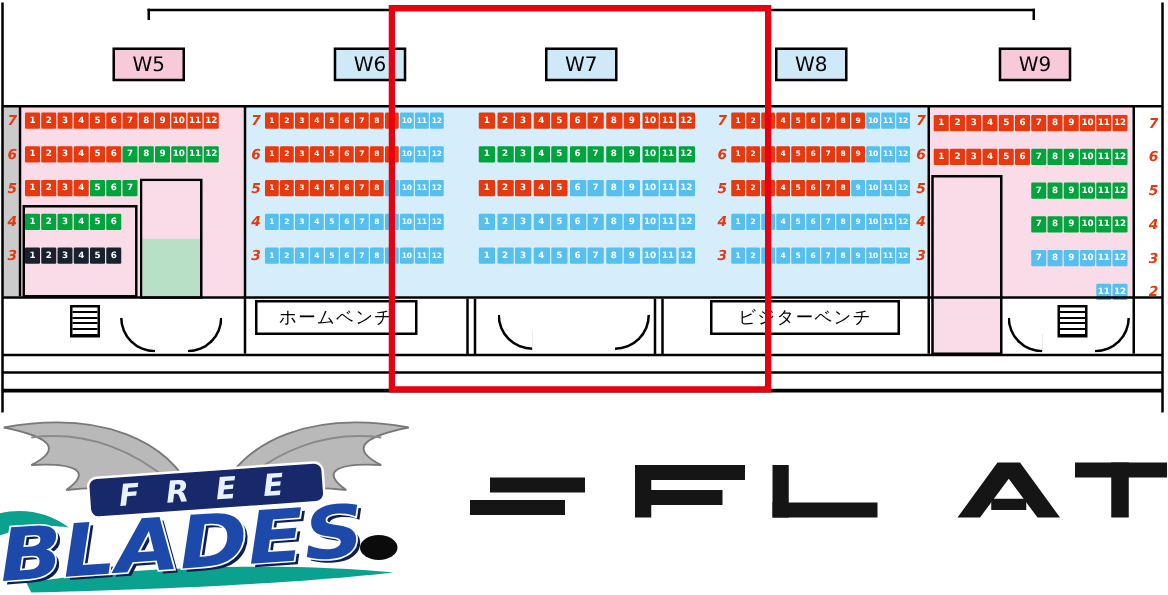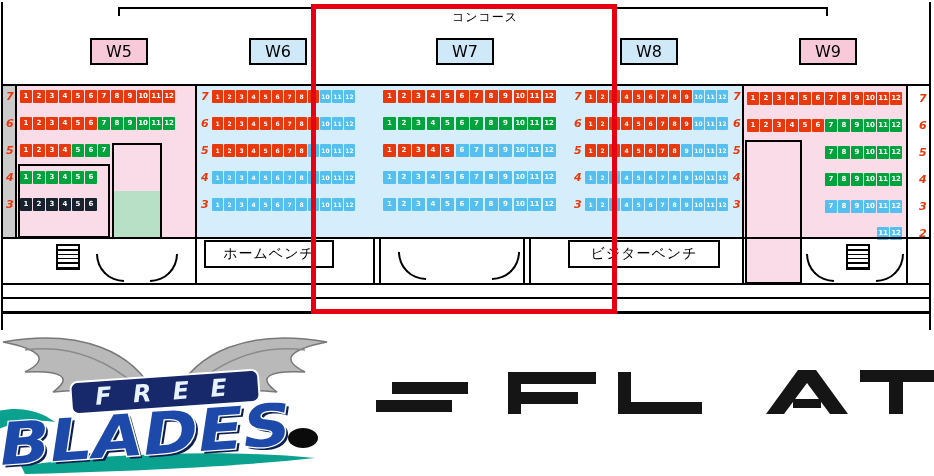--- a/index.html
+++ b/index.html
@@ -51,7 +51,6 @@
   <div class="hline" style="left:118px;top:7px;width:710px"></div>
   <div class="vline" style="left:118px;top:7px;height:9px"></div>
   <div class="vline" style="left:826px;top:7px;height:9px"></div>
-  <div class="concourse-label">コンコース</div>
 
   <div class="section-label pink" style="left:90px">W5</div>
   <div class="section-label blue" style="left:249px">W6</div>

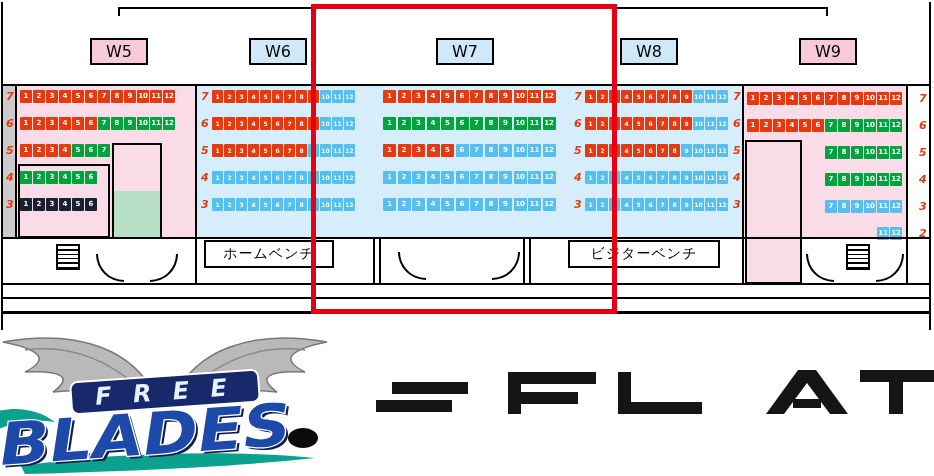--- a/index.html
+++ b/index.html
@@ -53,7 +53,7 @@
   <div class="vline" style="left:826px;top:7px;height:9px"></div>
 
   <div class="section-label pink" style="left:90px">W5</div>
-  <div class="section-label blue" style="left:249px">W6</div>
+  <div class="section-label blue" style="left:267px">W6</div>
   <div class="section-label blue" style="left:436px">W7</div>
   <div class="section-label blue" style="left:620px">W8</div>
   <div class="section-label pink" style="left:799px">W9</div>

